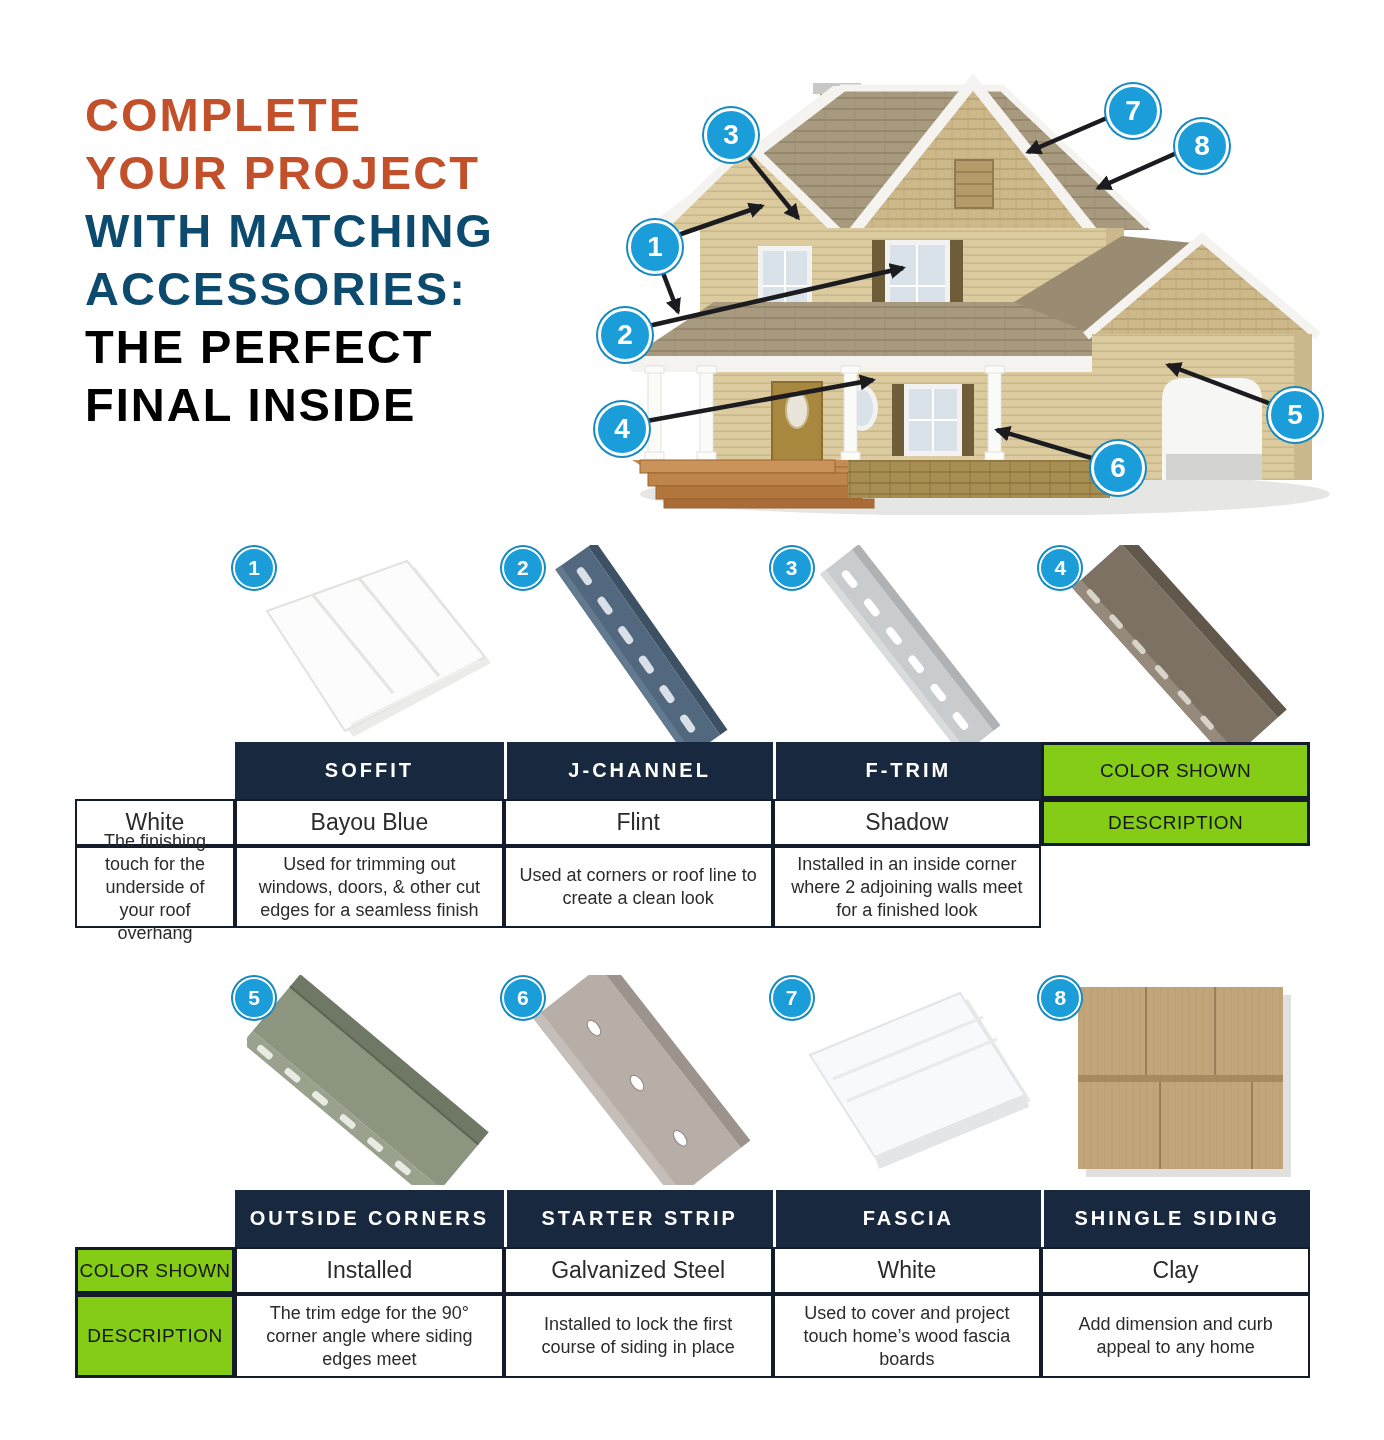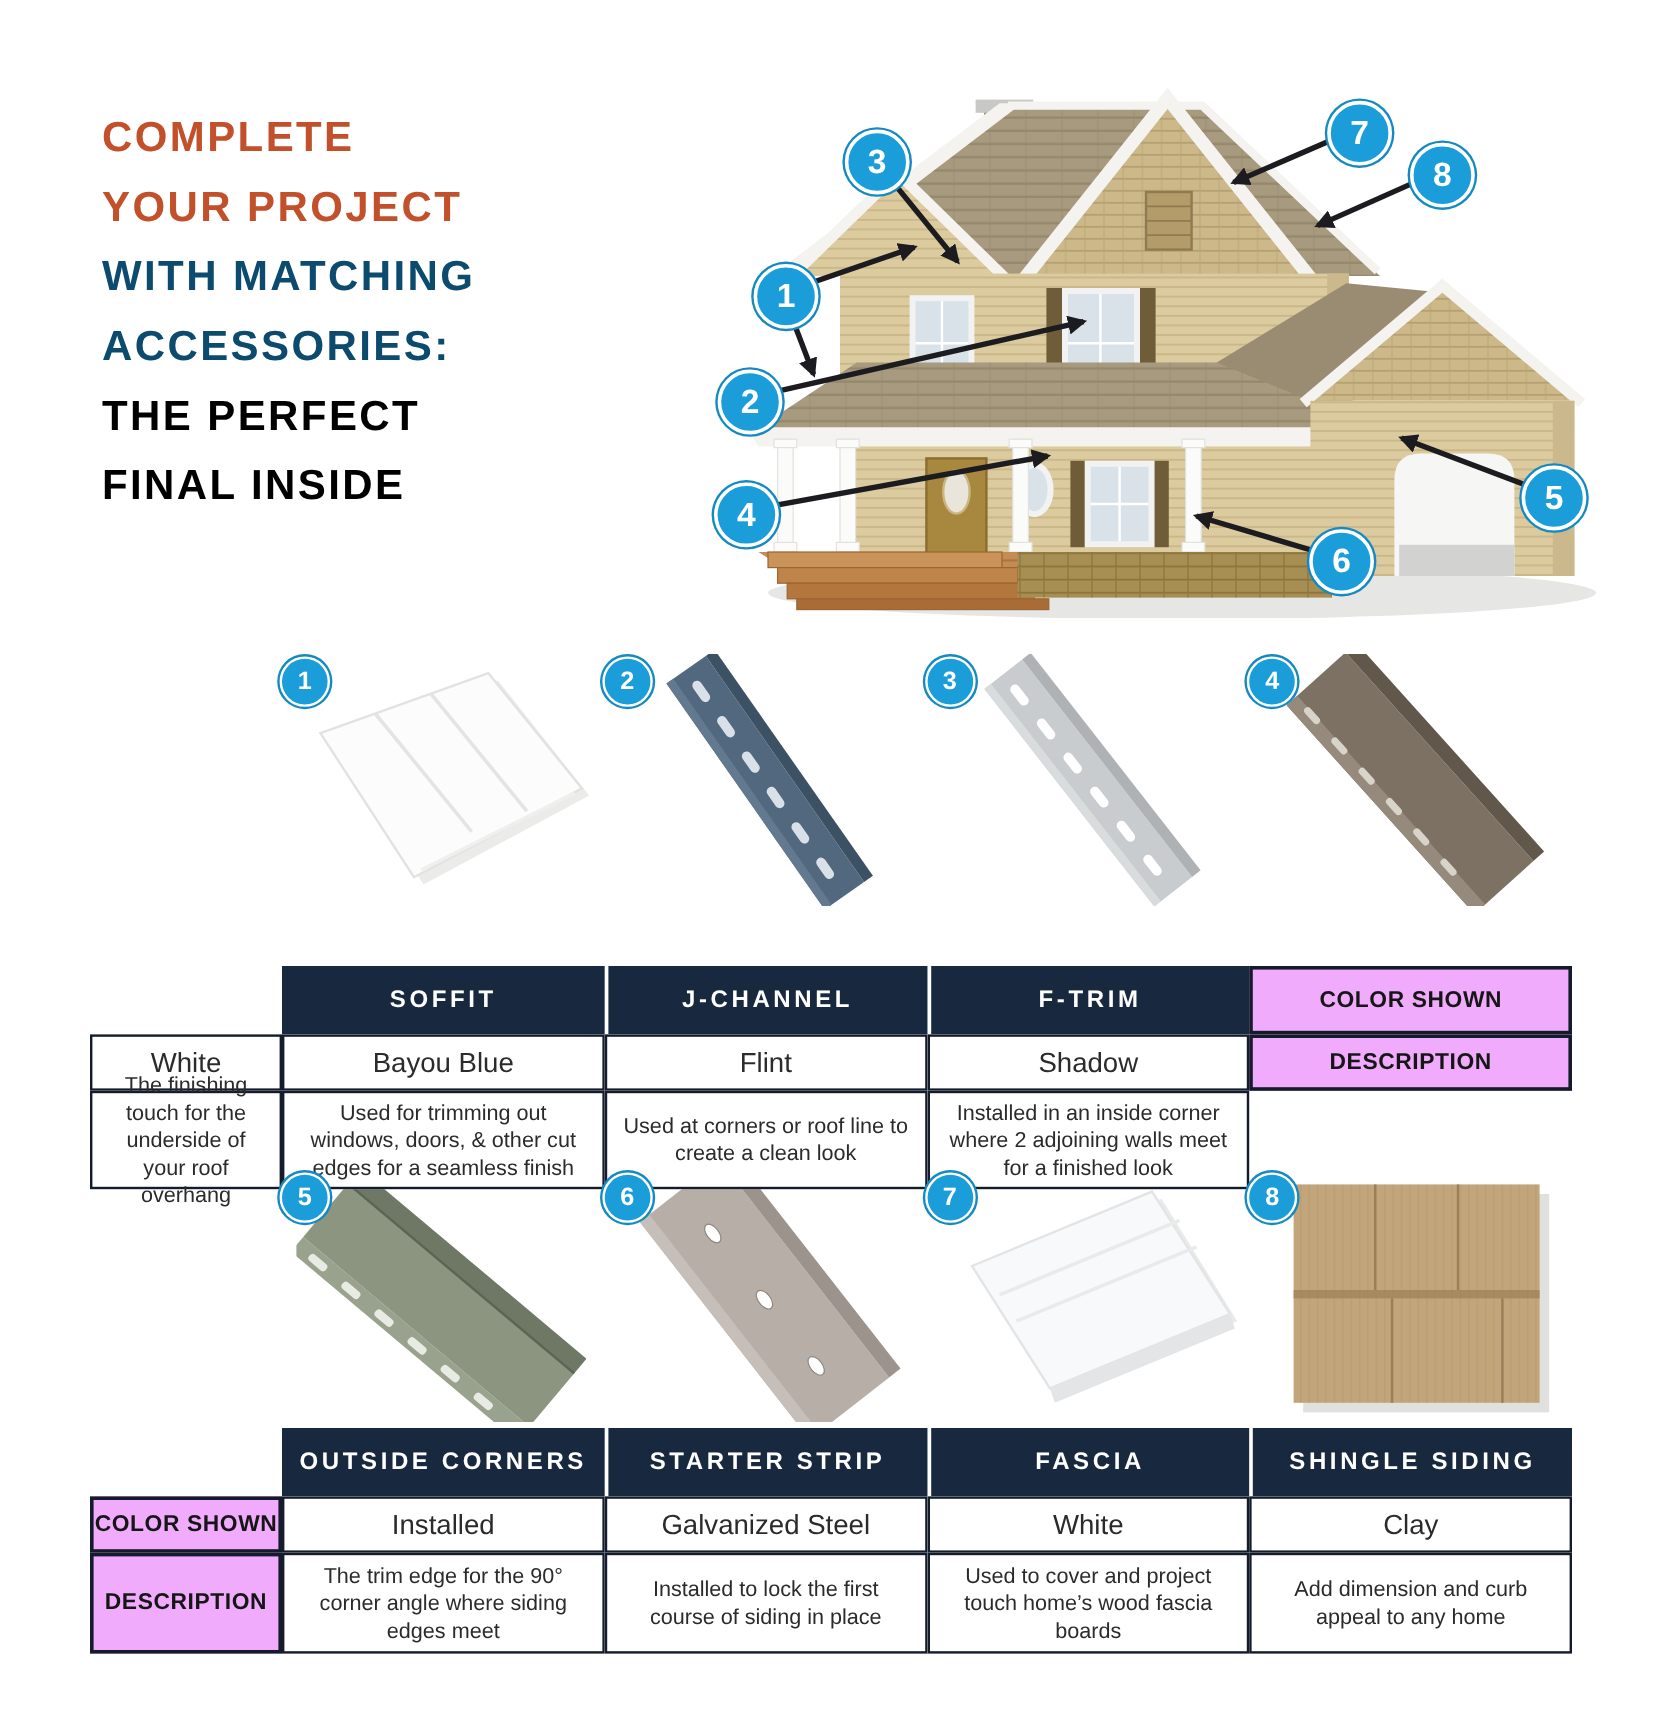--- a/index.html
+++ b/index.html
@@ -8,7 +8,7 @@
 
   
   .title-block{position:absolute;left:85px;top:86px;width:480px;}
-  .title-line{font-size:35px;font-weight:700;line-height:58px;letter-spacing:2px;white-space:nowrap;}
+  .title-line{font-size:47px;font-weight:700;line-height:58px;letter-spacing:2px;white-space:nowrap;}
   .t-orange{color:#C2512B;}
   .t-tan{color:#0c4a6e;}
   .t-teal{color:#000000;}

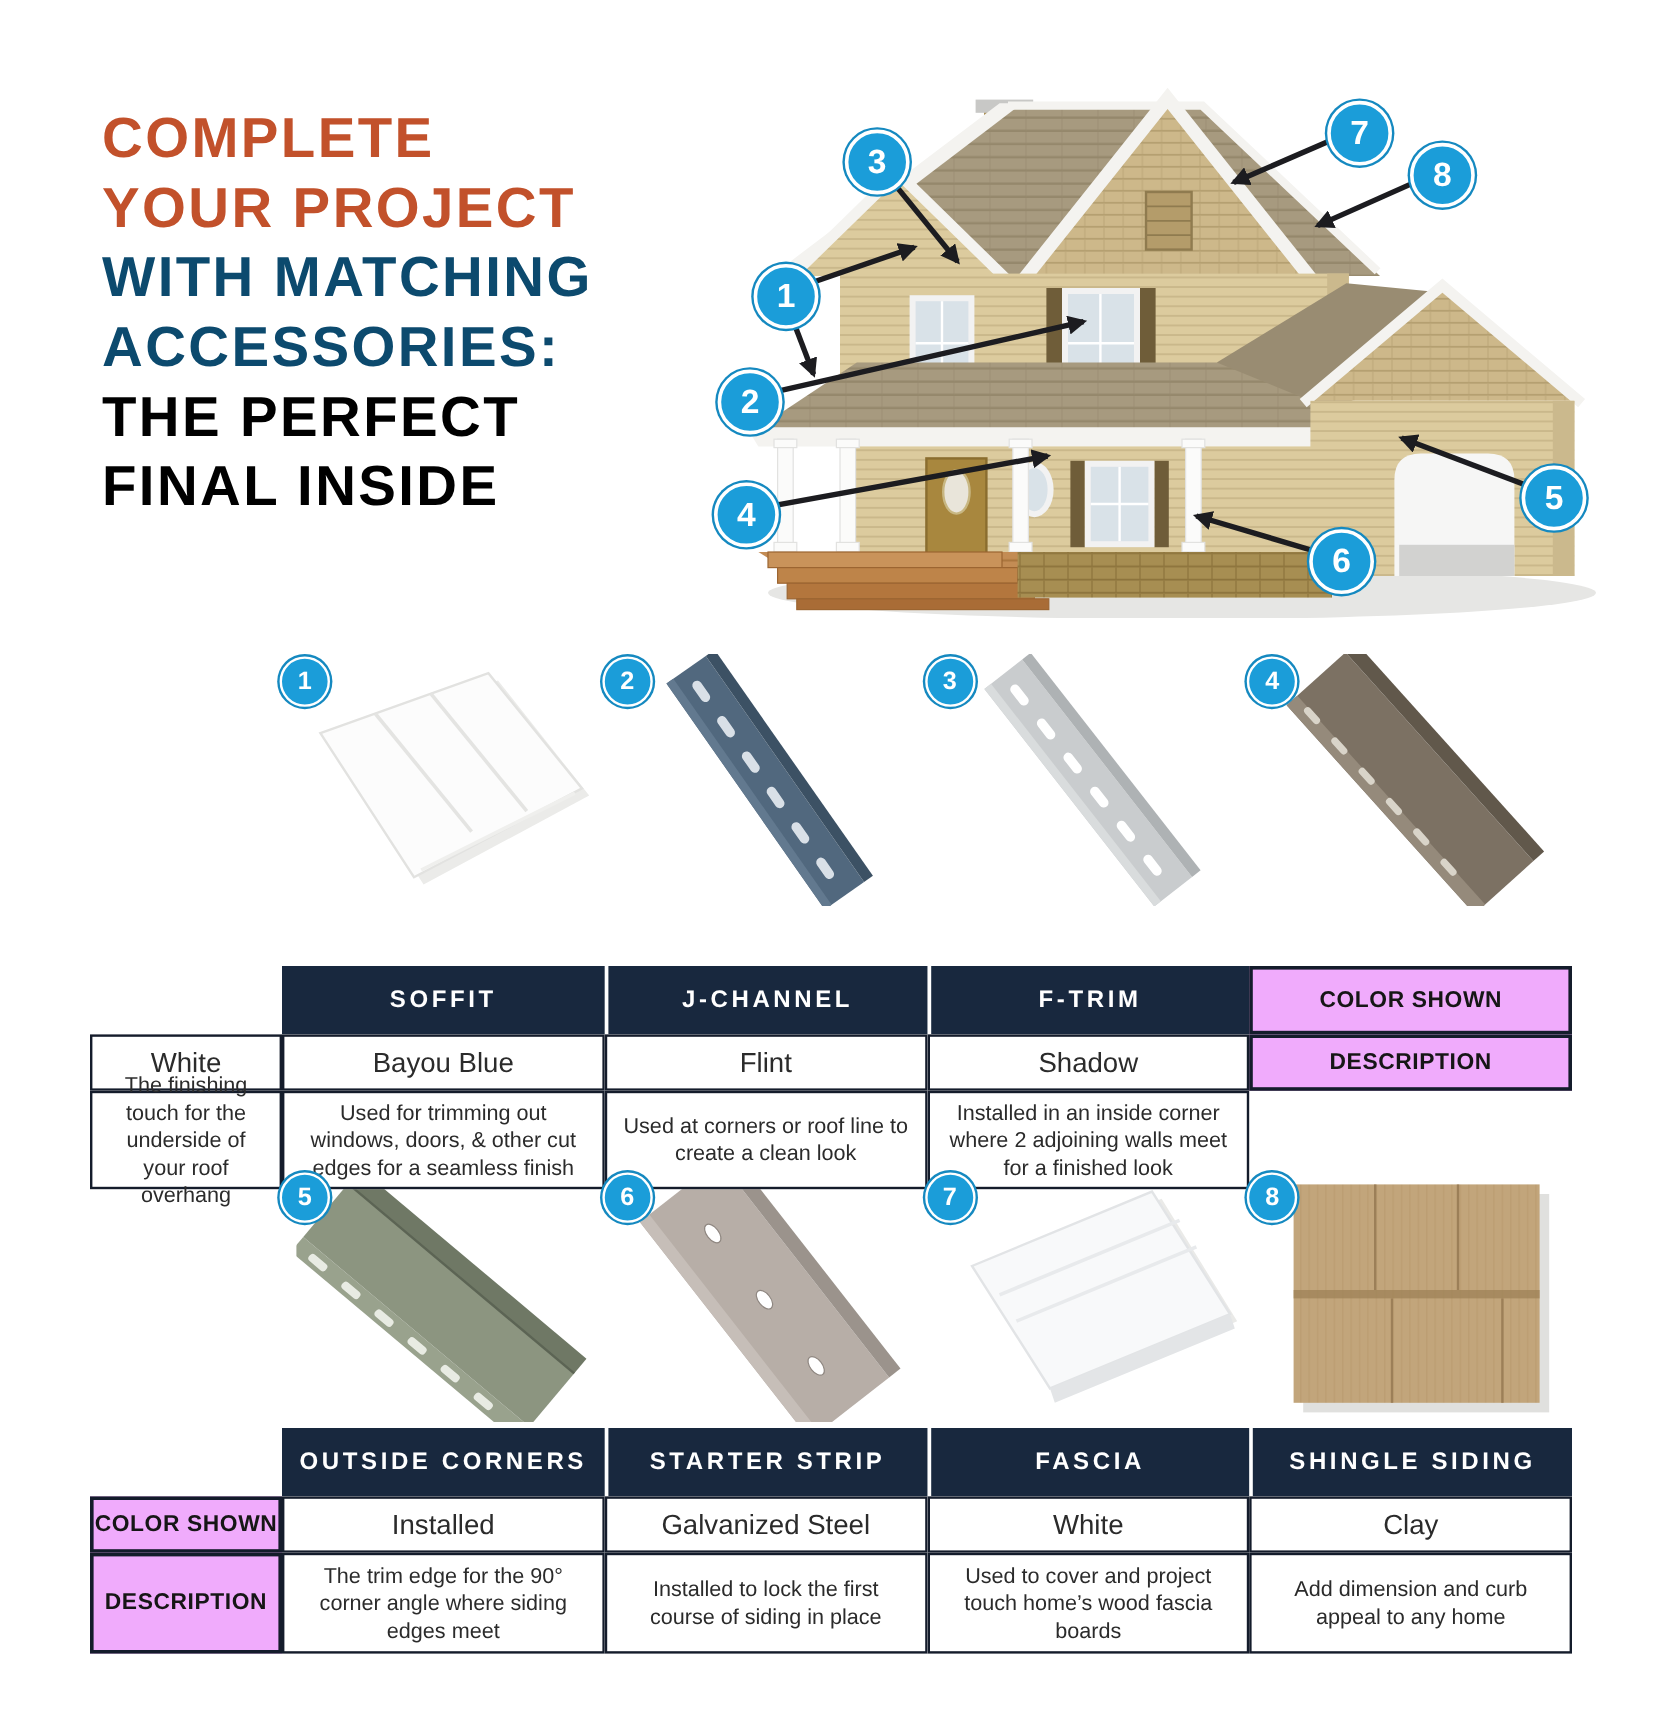--- a/index.html
+++ b/index.html
@@ -30,7 +30,7 @@
   
   .acc-table{position:absolute;left:75px;width:1235px;display:grid;
              grid-template-columns:160px 268.75px 268.75px 268.75px 268.75px;}
-  .tbl-1{top:805px;grid-template-rows:57px 47px 82px;}
+  .tbl-1{top:742px;grid-template-rows:57px 47px 82px;}
   .tbl-2{top:1190px;grid-template-rows:57px 47px 84px;}
   .spacer{background:transparent;}
   .th{background:#18283E;color:#fff;display:flex;align-items:center;justify-content:center;

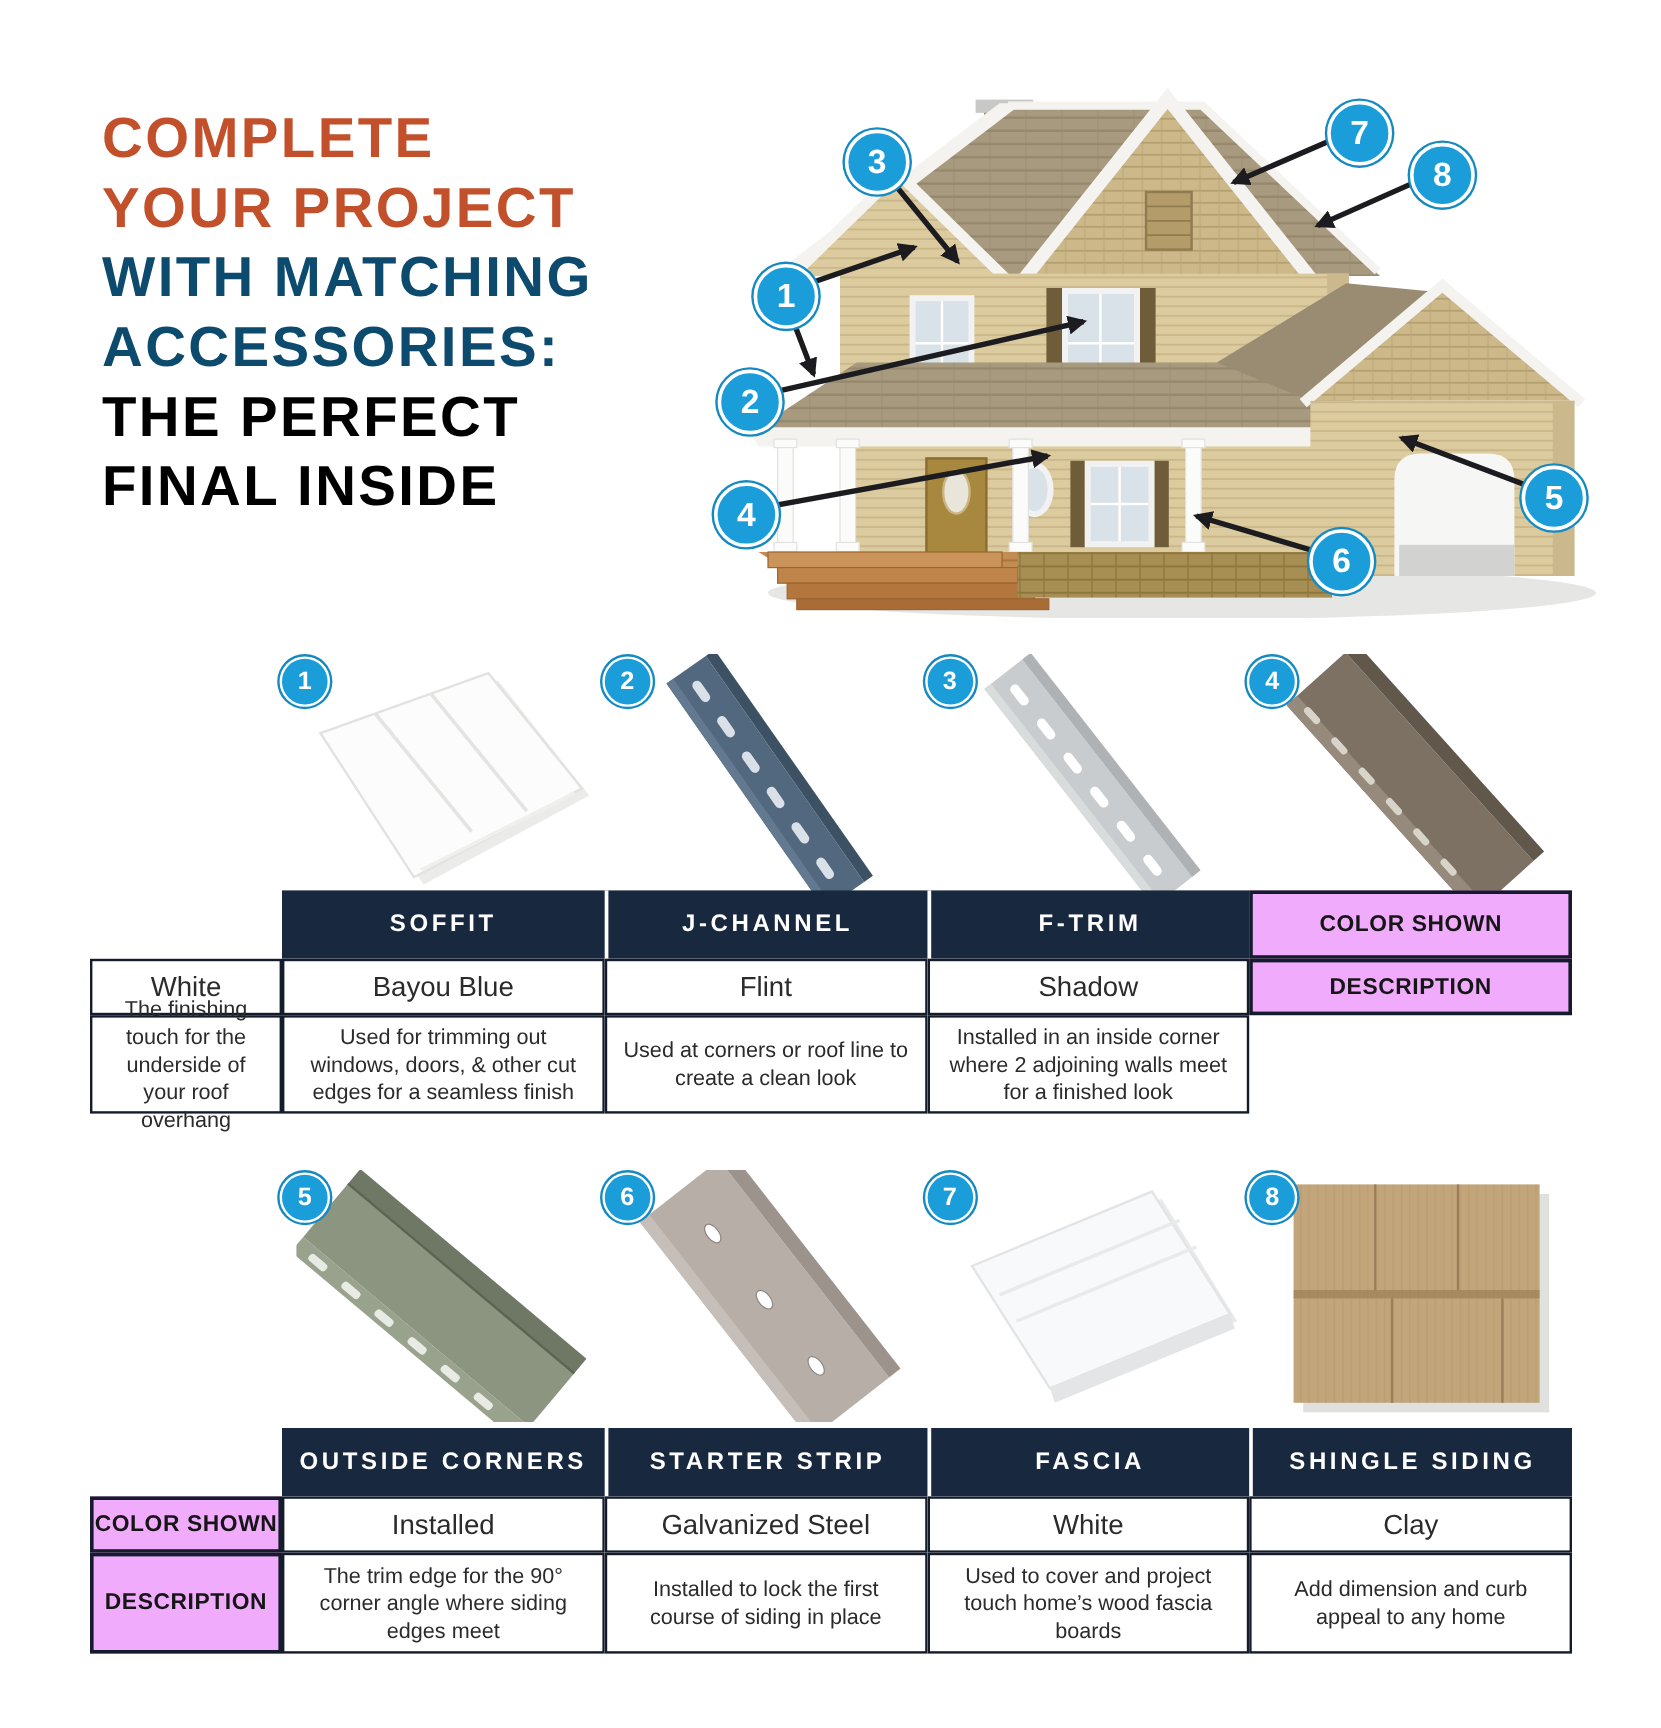--- a/index.html
+++ b/index.html
@@ -36,8 +36,8 @@
   .th{background:#18283E;color:#fff;display:flex;align-items:center;justify-content:center;
       font-weight:700;font-size:20px;letter-spacing:3px;border-left:3px solid #fff;}
   .th.first{border-left:none;}
-  .rlabel{background:#f0abfc;border:3px solid #141C2B;display:flex;align-items:center;justify-content:center;
-          font-weight:700;font-size:19px;letter-spacing:0.5px;color:#161616;}
+  .rlabel{background:#84cc16;border:3px solid #141C2B;display:flex;align-items:center;justify-content:center;
+          font-weight:400;font-size:19px;letter-spacing:0.5px;color:#161616;}
   .tcell{background:#fff;border:2px solid #141C2B;display:flex;align-items:center;justify-content:center;
          text-align:center;color:#2B2B2B;}
   .tval{font-size:23px;}

